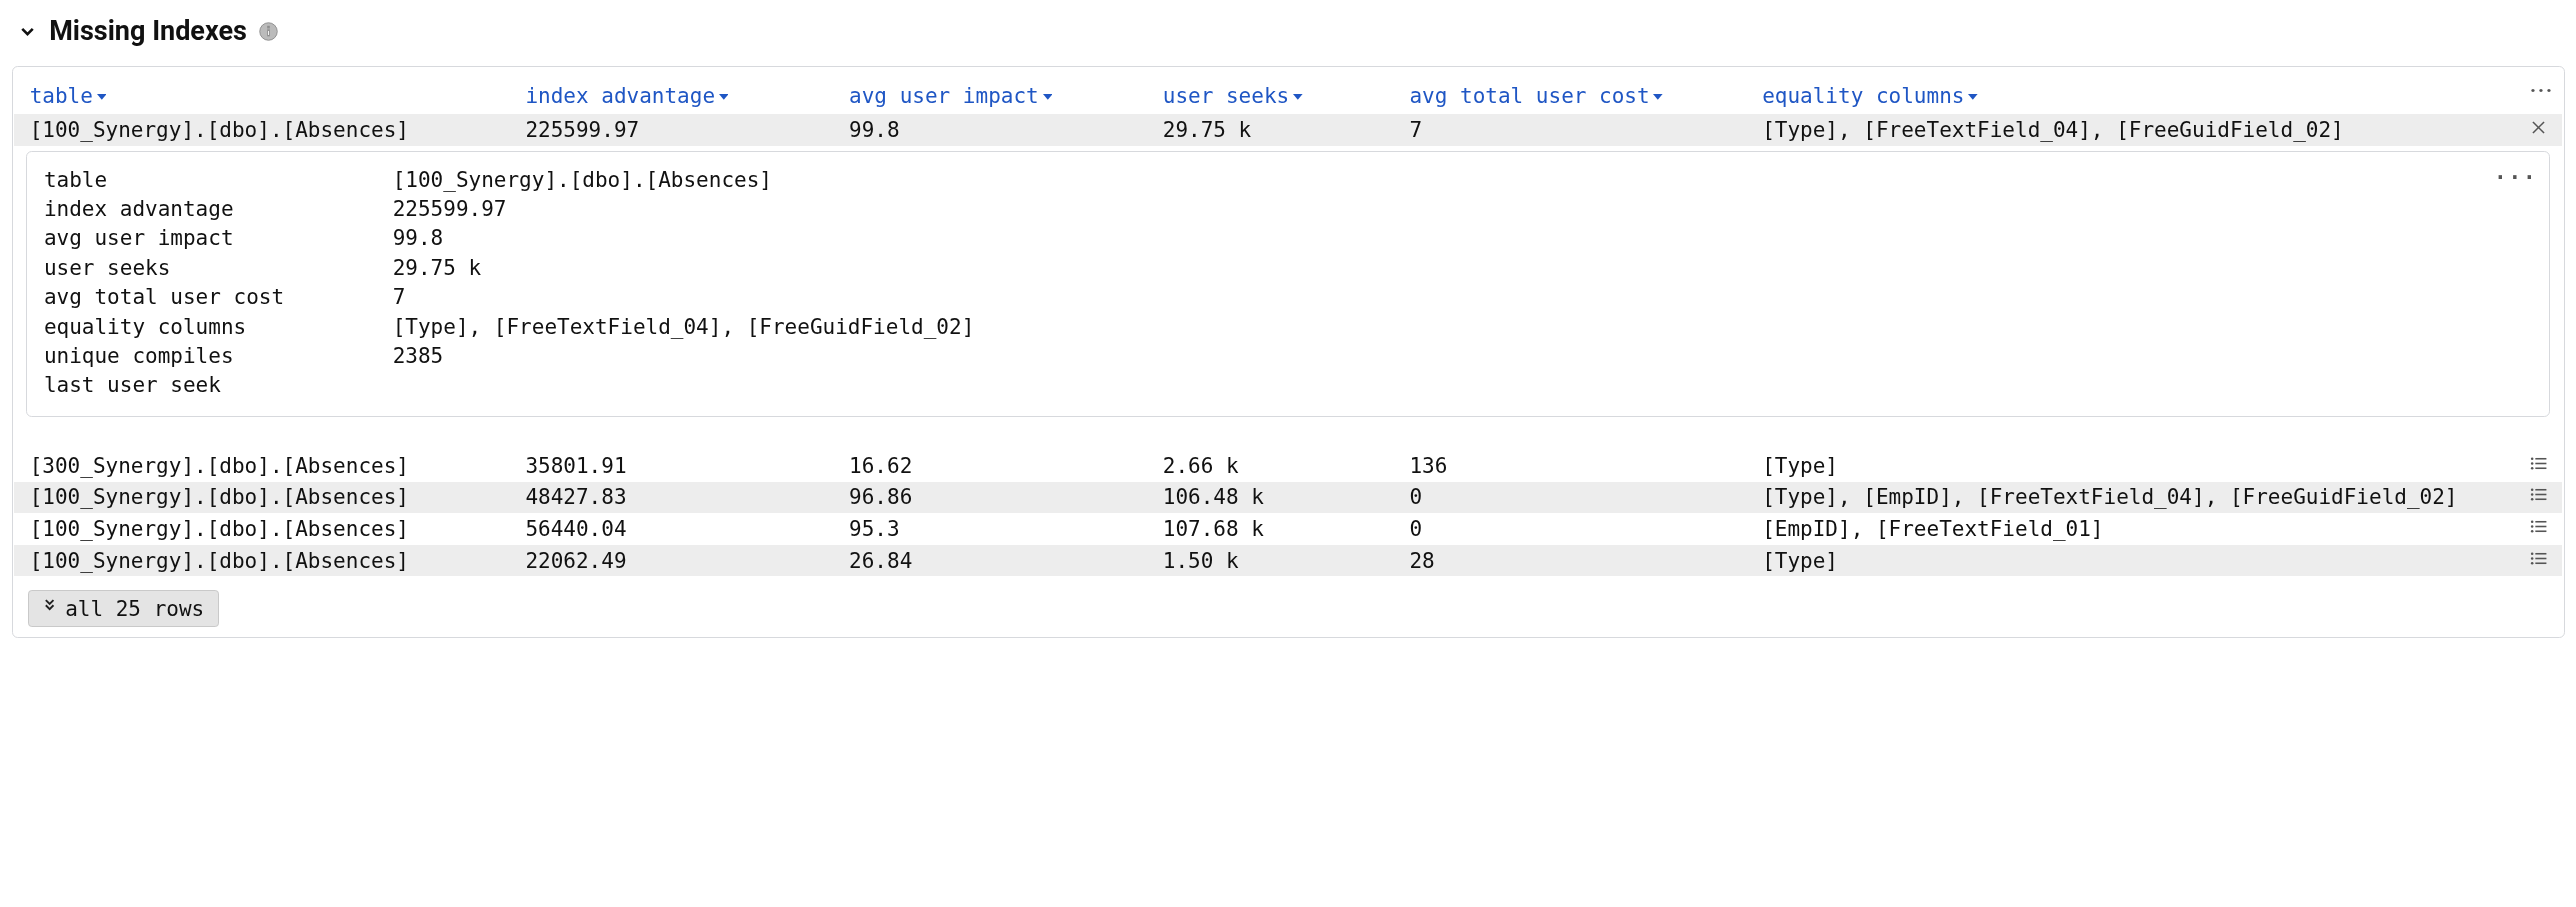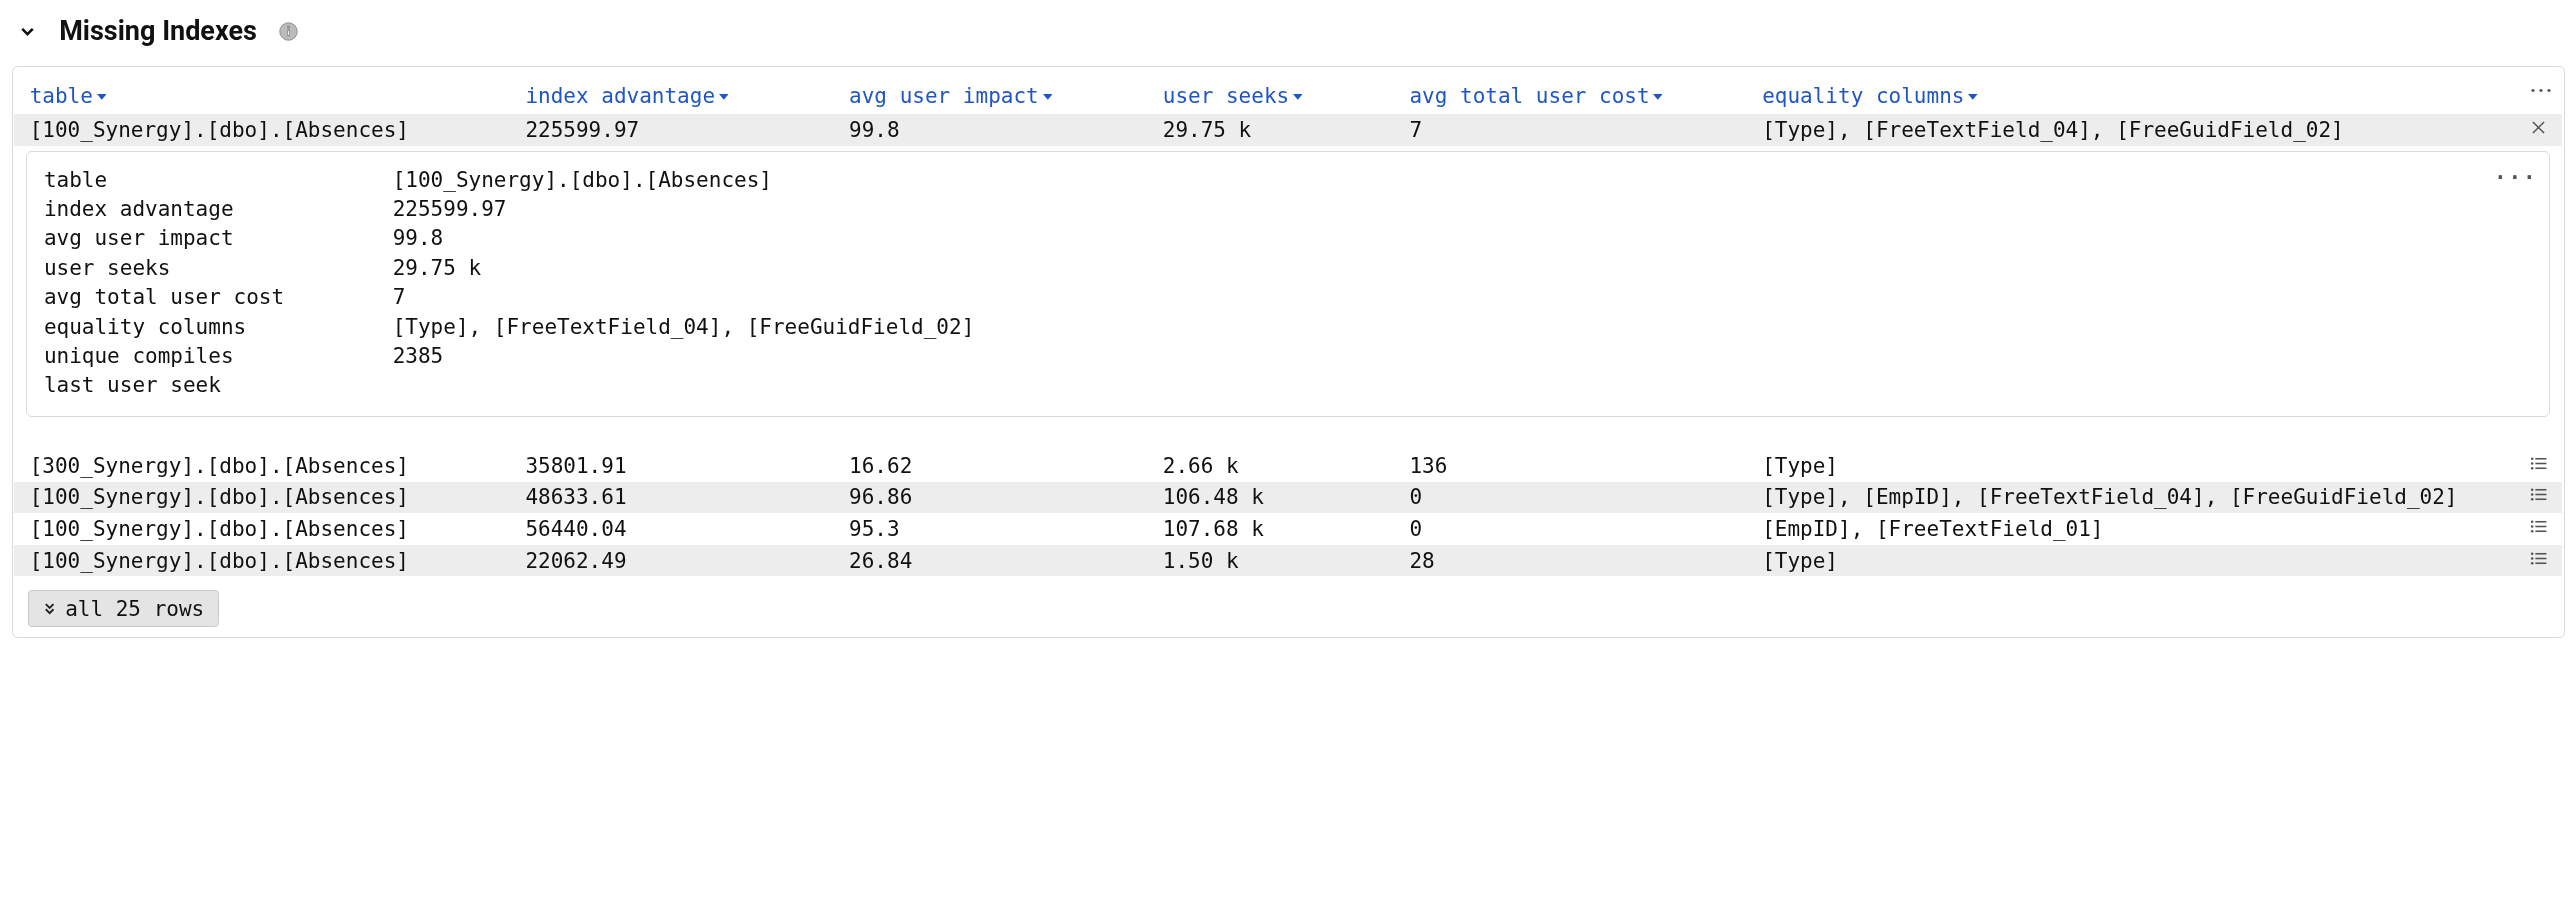--- a/index.html
+++ b/index.html
@@ -5,7 +5,7 @@
 html,body{margin:0;padding:0;background:#fff;font-family:-apple-system,BlinkMacSystemFont,"Segoe UI",Roboto,Helvetica,Arial,sans-serif;color:#111;font-size:21px;}
 .mono{font-family:ui-monospace,SFMono-Regular,Menlo,Consolas,monospace;}
 .wrap{padding:15.3px 11.5px;}
-.header-row{display:flex;align-items:center;gap:21px;margin-bottom:19px;padding-left:5.7px;}
+.header-row{display:flex;align-items:center;gap:11px;margin-bottom:19px;padding-left:5.7px;}
 .header-title{font-weight:700;font-size:27px;}
 .chev{width:21px;height:21px;stroke:#111;stroke-width:3;fill:none;cursor:pointer;}
 .info-icon{width:21px;height:21px;stroke:#888;fill:#888;cursor:pointer;}

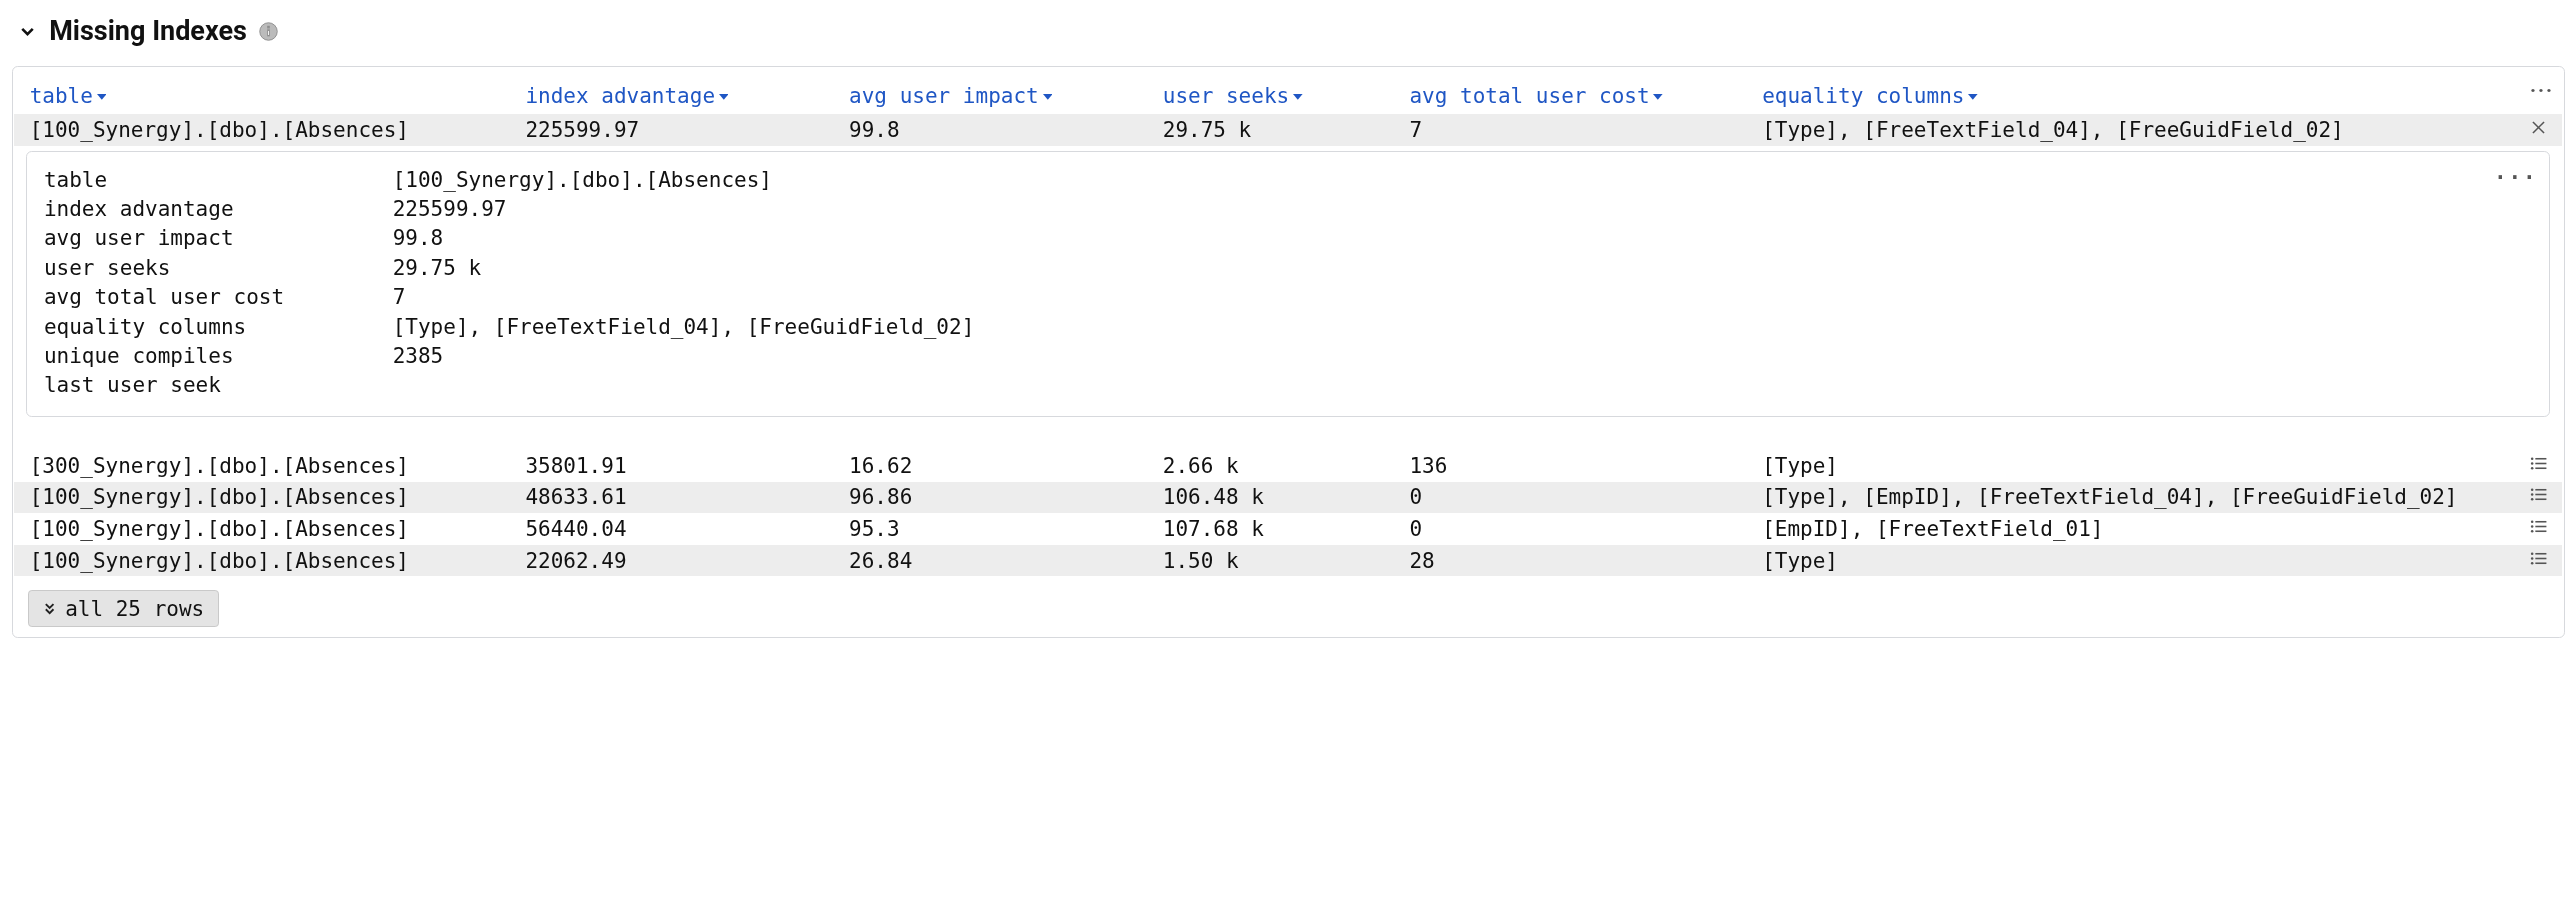--- a/index.html
+++ b/index.html
@@ -165,7 +165,7 @@
         </div>
         <div class="row mono stripe">
           <span class="cell c0">[100_Synergy].[dbo].[Absences]</span>
-          <span class="cell c1">48633.61</span>
+          <span class="cell c1">48427.83</span>
           <span class="cell c2">96.86</span>
           <span class="cell c3">106.48 k</span>
           <span class="cell c4">0</span>

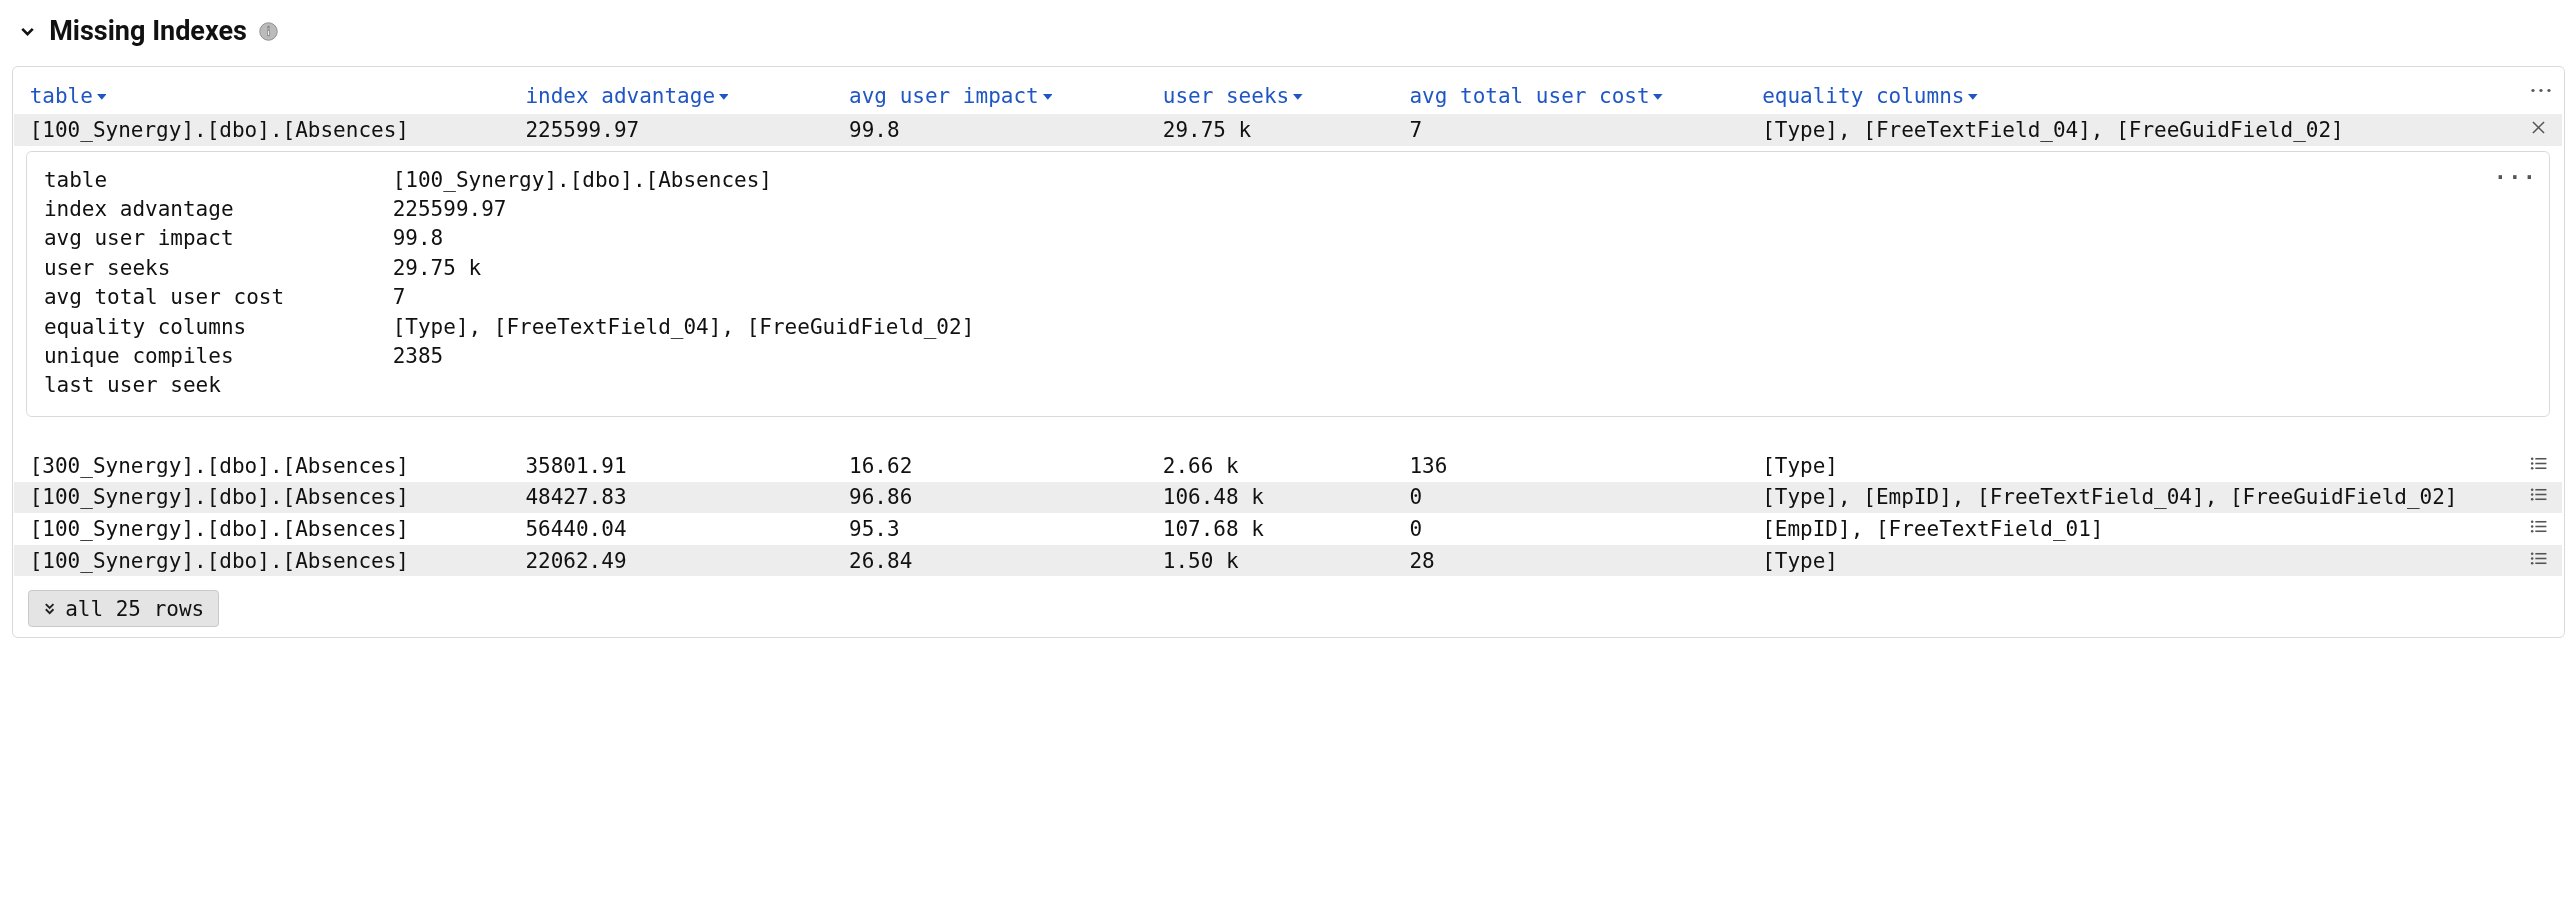--- a/index.html
+++ b/index.html
@@ -29,7 +29,7 @@
 .kv-row{display:flex;gap:3.8px;line-height:1.4;}
 .kv-row .k{flex:0 0 345px;}
 .kv-row .v{flex:1;}
-.footer-chip{display:inline-flex;align-items:center;gap:7.7px;background:#e4e4e4;border:1px solid #c9c9c9;border-radius:3.8px;padding:5.7px 13.4px;margin:13.4px 0 0 13.4px;cursor:pointer;}
+.footer-chip{display:inline-flex;align-items:flex-start;gap:7.7px;background:#e4e4e4;border:1px solid #c9c9c9;border-radius:3.8px;padding:5.7px 13.4px;margin:13.4px 0 0 13.4px;cursor:pointer;}
 .list-icon{width:19px;height:19px;}
 .list-icon line{stroke:#555;stroke-width:2;}
 .list-icon circle{fill:#555;}

